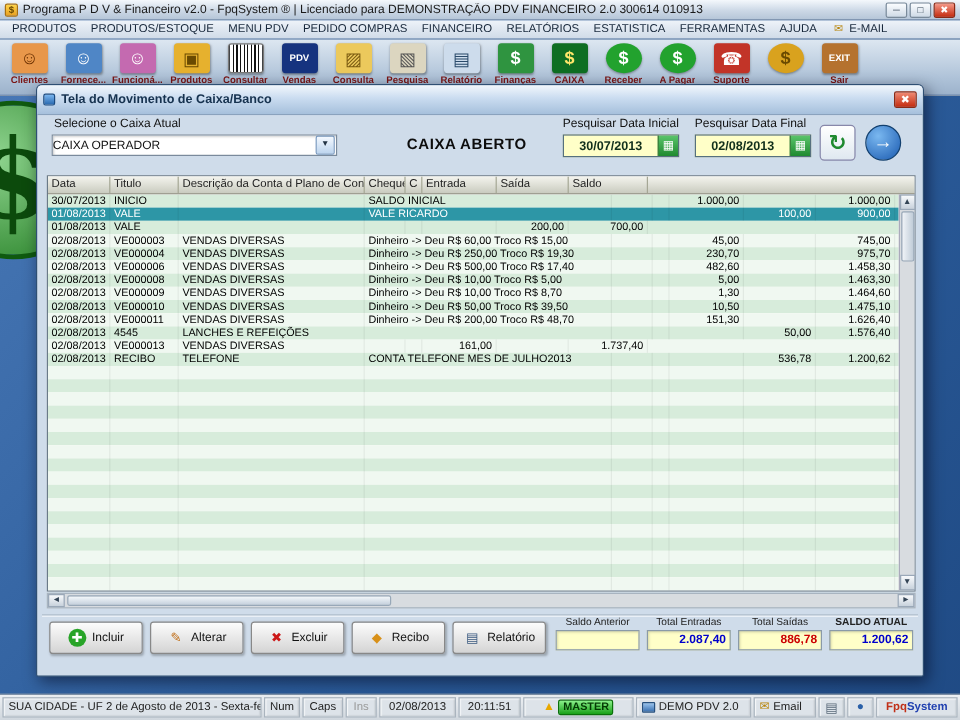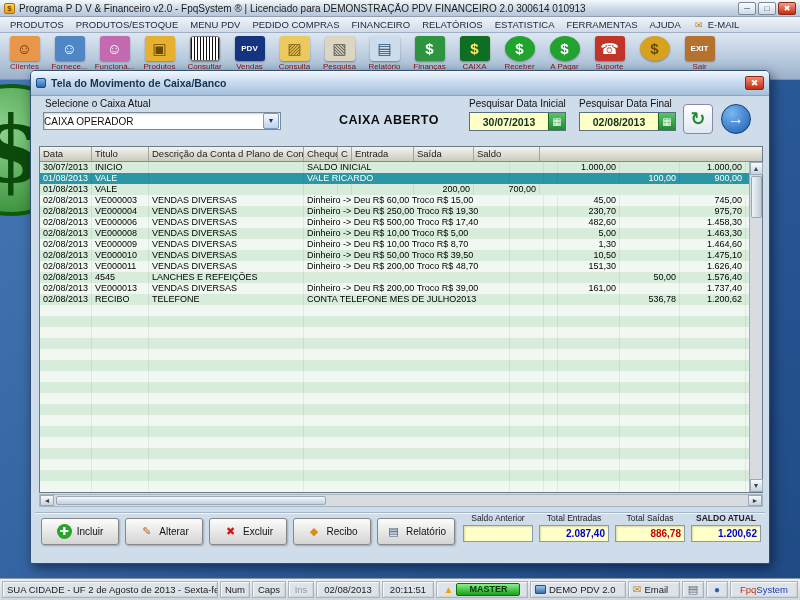--- a/index.html
+++ b/index.html
@@ -31,7 +31,7 @@
     background:linear-gradient(#dde7f1,#aec2d8 70%,#9cb2cb);border-bottom:1px solid #7e93ad;
     display:flex;align-items:flex-start;padding:2px 2px 0}
   .tool-item{width:45px;min-width:45px;display:flex;flex-direction:column;align-items:center;gap:1px;padding-top:1px}
-  .tool-label{font-size:8px;font-weight:normal;color:#7a1515;white-space:nowrap;overflow:hidden;max-width:45px}
+  .tool-label{font-size:8px;font-weight:bold;color:#7a1515;white-space:nowrap;overflow:hidden;max-width:45px}
 
   
   .ic{display:inline-flex;align-items:center;justify-content:center;overflow:hidden}

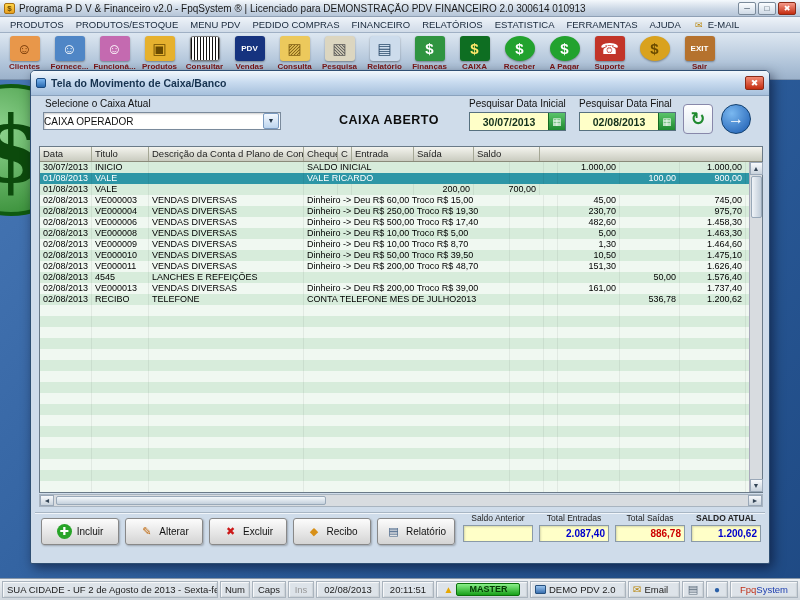--- a/index.html
+++ b/index.html
@@ -439,7 +439,6 @@
               <span class="tcell c0">02/08/2013</span>
               <span class="tcell c1">VE000013</span>
               <span class="tcell c2">VENDAS DIVERSAS</span>
-              <span class="tcell c3">Dinheiro -&gt; Deu R$ 200,00 Troco R$ 39,00</span>
               <span class="tcell c4"></span>
               <span class="tcell c5"></span>
               <span class="tcell c6 num">161,00</span>

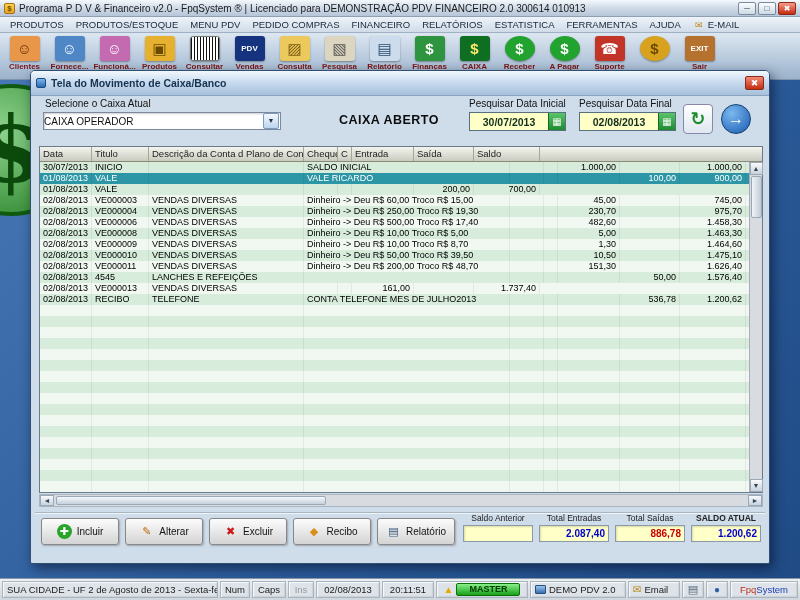--- a/index.html
+++ b/index.html
@@ -145,7 +145,7 @@
   .s-email{width:52px}.s-print{width:22px}.s-globe{width:22px}.s-brand{flex:1;justify-content:center}
   .warn-ic{color:#e8a800;font-size:10px;margin-right:3px}
   .master-pill{background:linear-gradient(#8af08a,#18a018);border:1px solid #0a700a;color:#043a04;
-    font-weight:bold;padding:0 12px;font-size:9px;border-radius:2px;height:13px;line-height:11px}
+    font-weight:bold;padding:0 3px;font-size:9px;border-radius:2px;height:13px;line-height:11px}
   .comp-ic{width:11px;height:9px;border:1px solid #26507e;border-radius:1px;margin-right:3px;
     background:linear-gradient(#9ac4ee,#3a70b0)}
   .email-ic{color:#b8860b;font-size:10px;margin-right:3px}

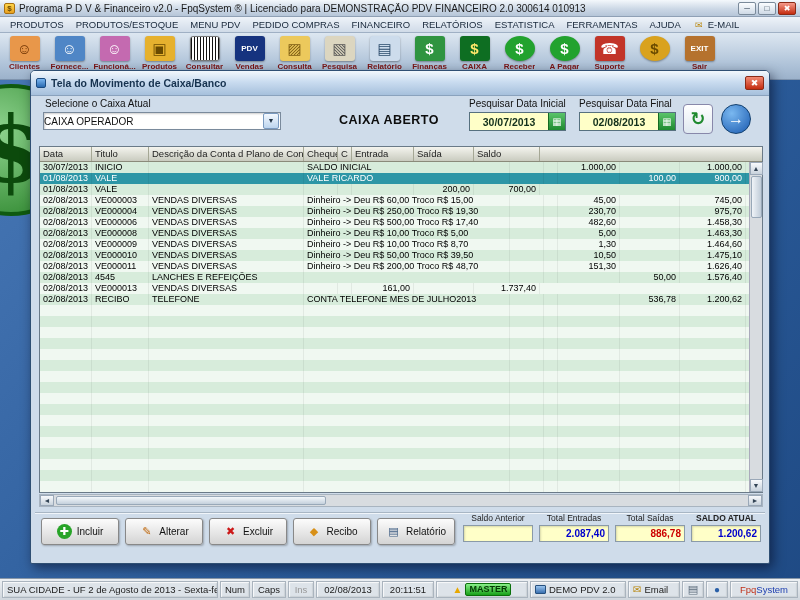--- a/index.html
+++ b/index.html
@@ -151,7 +151,7 @@
   .email-ic{color:#b8860b;font-size:10px;margin-right:3px}
   .print-ic{color:#5a6a7a;font-size:11px}
   .globe-ic{color:#2a60a8;font-size:10px}
-  .brand-red{color:#c03018;font-weight:normal}
+  .brand-red{color:#c03018;font-weight:bold}
   .brand-blue{color:#2040b0;font-weight:normal}
 </style>
 </head>

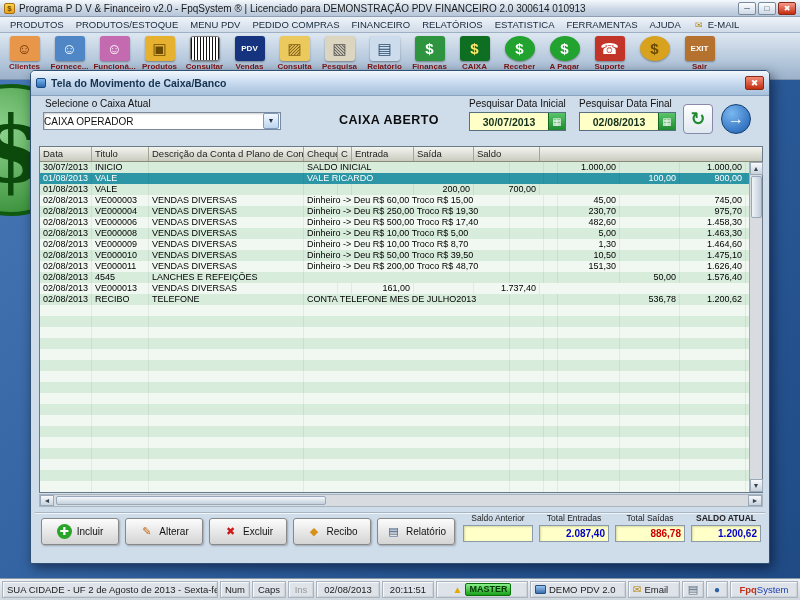--- a/index.html
+++ b/index.html
@@ -152,7 +152,7 @@
   .print-ic{color:#5a6a7a;font-size:11px}
   .globe-ic{color:#2a60a8;font-size:10px}
   .brand-red{color:#c03018;font-weight:bold}
-  .brand-blue{color:#2040b0;font-weight:normal}
+  .brand-blue{color:#2040b0;font-weight:bold}
 </style>
 </head>
 <body>

